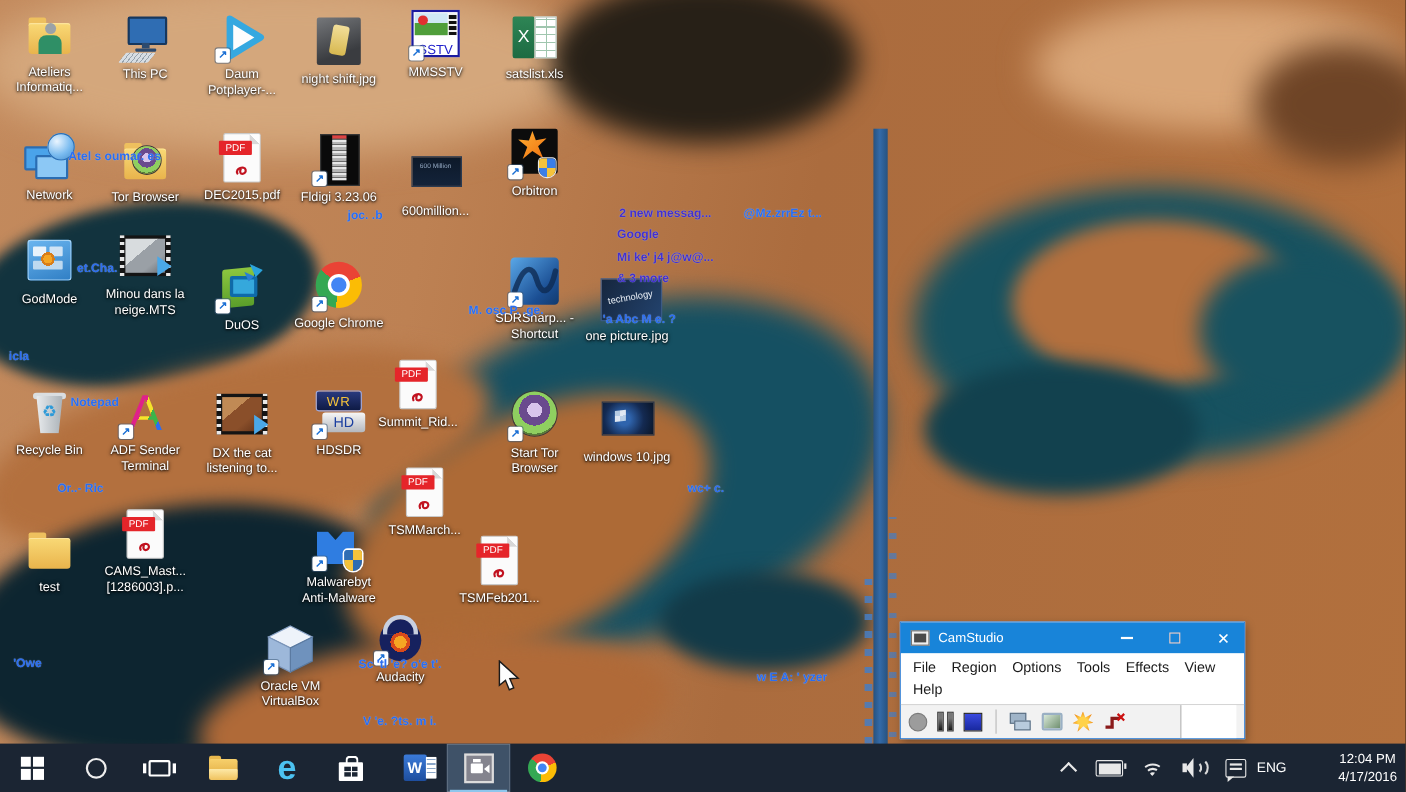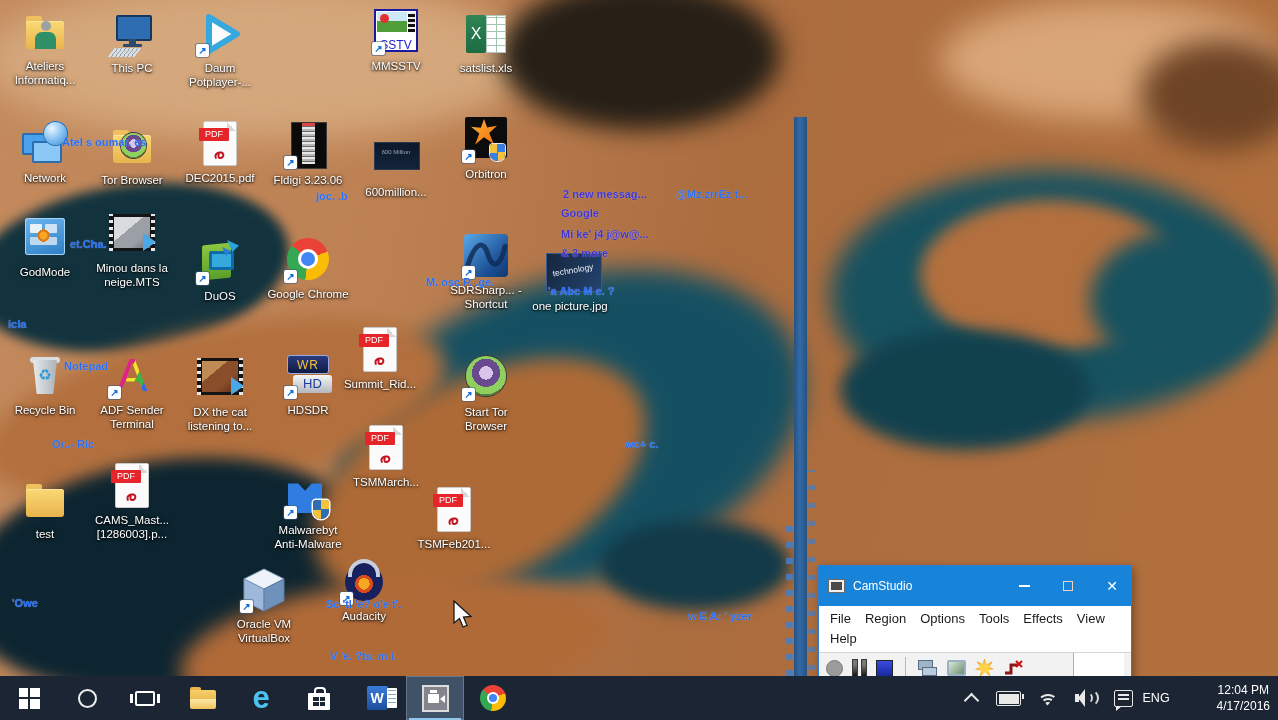--- a/index.html
+++ b/index.html
@@ -278,6 +278,13 @@
         </div>
         <div class="dlabel">Daum Potplayer-...</div>
       </div>
+      <div class="dicon" style="left: 266px; top: 14px;">
+        <div class="ic k-photo-phone">
+          <i class="ph-bg"></i>
+          <i class="ph-ph"></i>
+        </div>
+        <div class="dlabel">night shift.jpg</div>
+      </div>
       <div class="dicon" style="left: 354px; top: 8px;">
         <div class="ic k-mmsstv">
           <i class="mm-bg"></i>

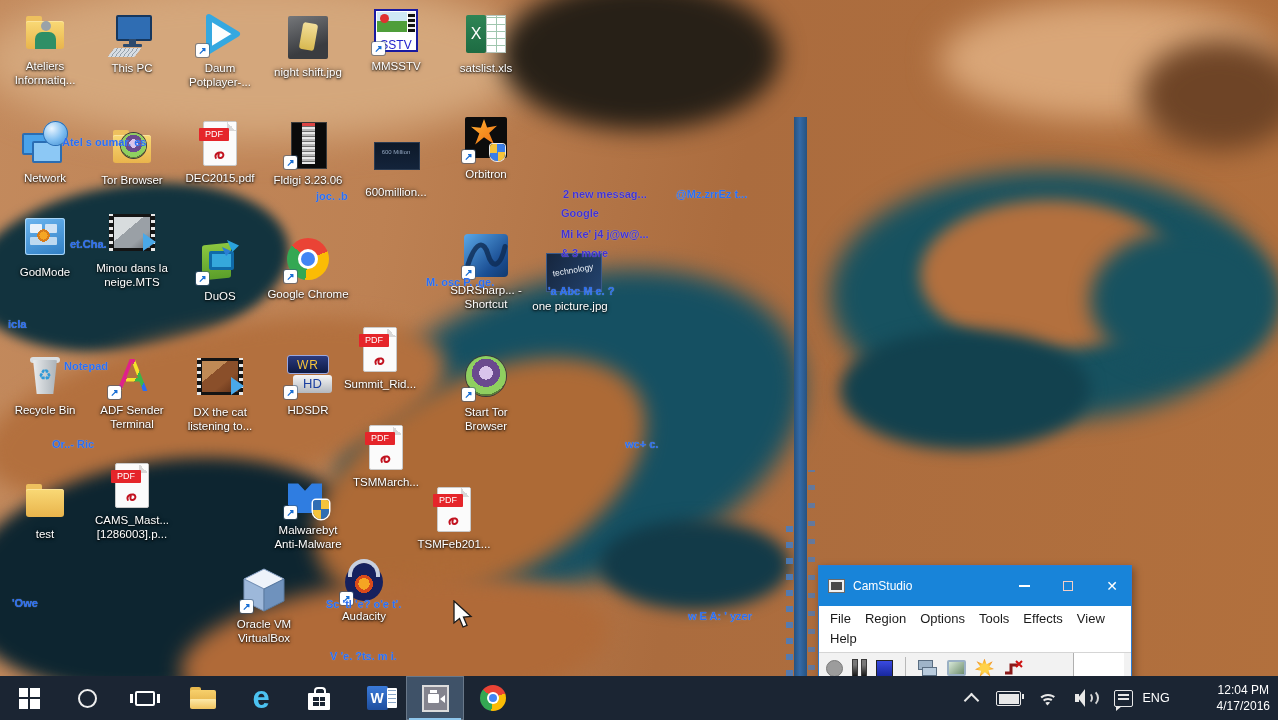--- a/index.html
+++ b/index.html
@@ -463,6 +463,13 @@
         </div>
         <div class="dlabel">Start Tor Browser</div>
       </div>
+      <div class="dicon" style="left: 528px; top: 358px;">
+        <div class="ic k-win10-thumb">
+          <i class="wt"></i>
+          <i class="wt-l"></i>
+        </div>
+        <div class="dlabel">windows 10.jpg</div>
+      </div>
       <div class="dicon" style="left: 3px; top: 476px;">
         <div class="ic k-folder">
           <i class="ft"></i>

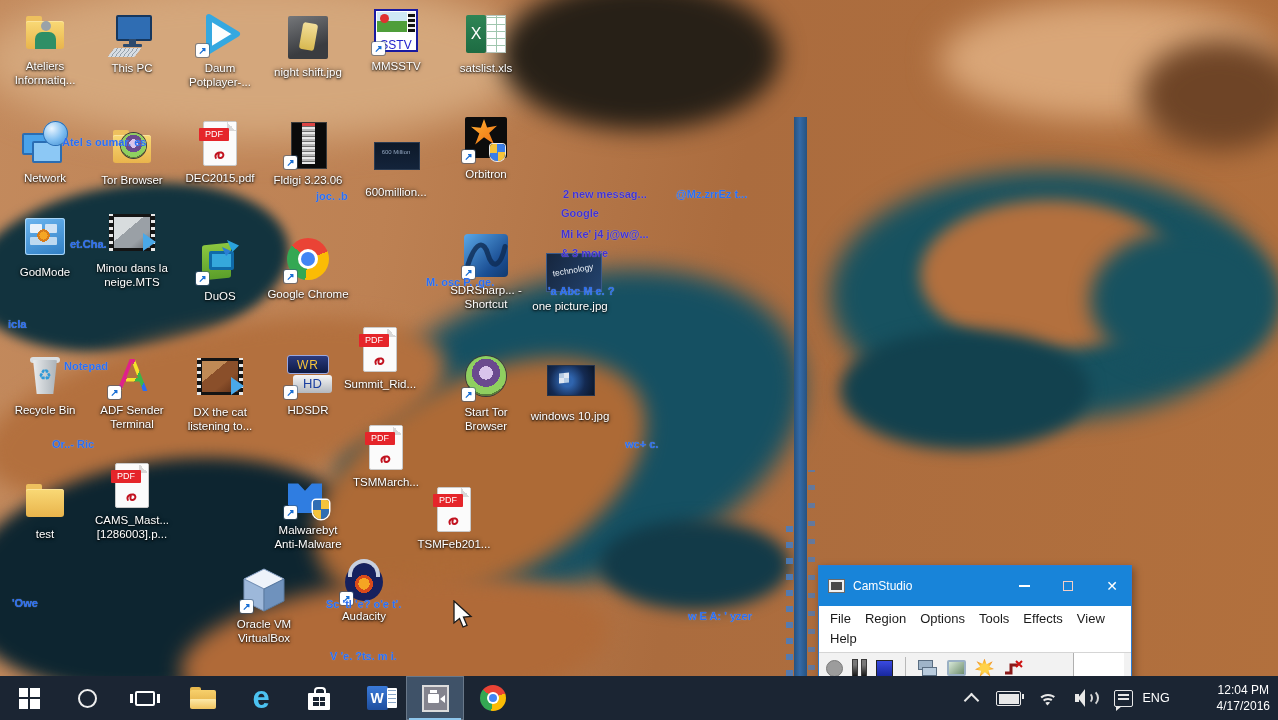--- a/index.html
+++ b/index.html
@@ -148,7 +148,7 @@
 
   
   #camstudio{position:absolute;left:818px;top:565px;width:314px;background:#fff;border:1px solid #2b7cd4;box-sizing:border-box;box-shadow:2px 3px 8px rgba(0,0,0,.35);}
-  .cs-titlebar{height:40px;background:#1884d9;display:flex;align-items:center;padding:0 9px;gap:8px;color:#fff;font-size:12px;}
+  .cs-titlebar{height:28px;background:#1884d9;display:flex;align-items:center;padding:0 9px;gap:8px;color:#fff;font-size:12px;}
   .cs-wicon{width:17px;height:14px;background:#f0f0f0;border:1px solid #6a6a6a;position:relative;box-sizing:border-box;}
   .cs-wicon i{position:absolute;left:2px;top:2px;right:2px;bottom:2px;background:#4a4a4a;}
   .cs-title{flex:none;}

